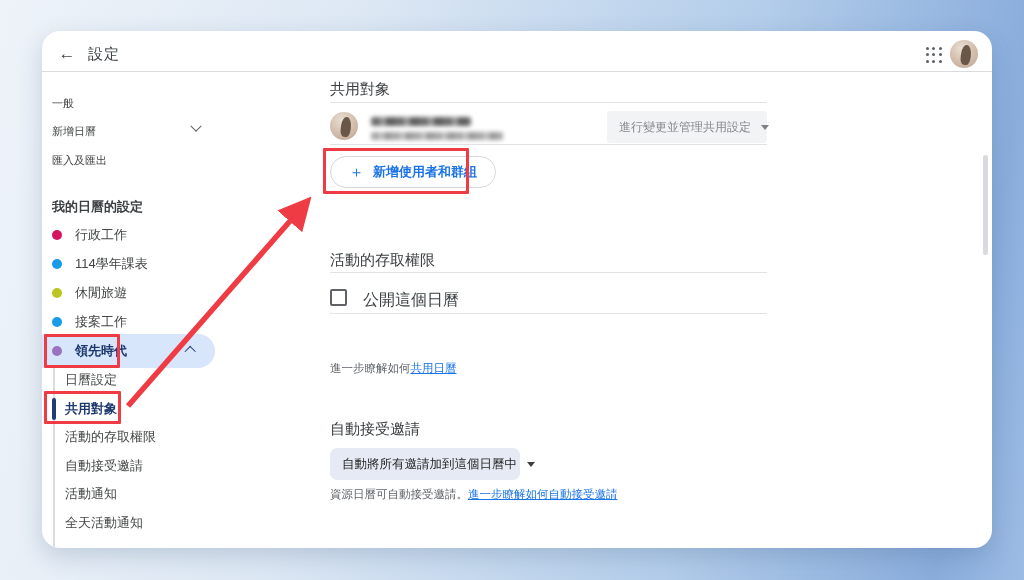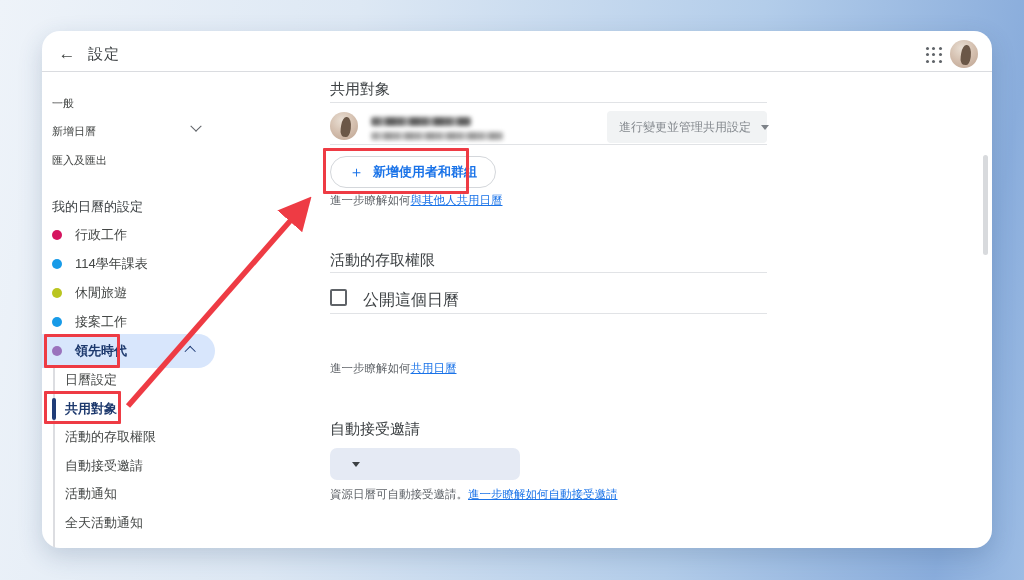--- a/index.html
+++ b/index.html
@@ -34,7 +34,7 @@
   .nav-item { position: absolute; left: 10px; height: 20px; display: flex; align-items: center;
     font-size: 11px; color: #444746; cursor: pointer; white-space: nowrap; }
   .nav-sec-title { position: absolute; left: 10px; height: 20px; display:flex; align-items:center;
-    font-size: 13px; font-weight: normal; color: #3c4043; white-space: nowrap; }
+    font-size: 13px; font-weight: bold; color: #3c4043; white-space: nowrap; }
   .chev { width: 8px; height: 8px; border-left: 1.8px solid #5f6368; border-top: 1.8px solid #5f6368; }
   .chev.down { transform: rotate(225deg) translate(2px,2px); }
   .chev.up { border-color: #1f3c77; transform: rotate(45deg) translate(-1px,3px); }

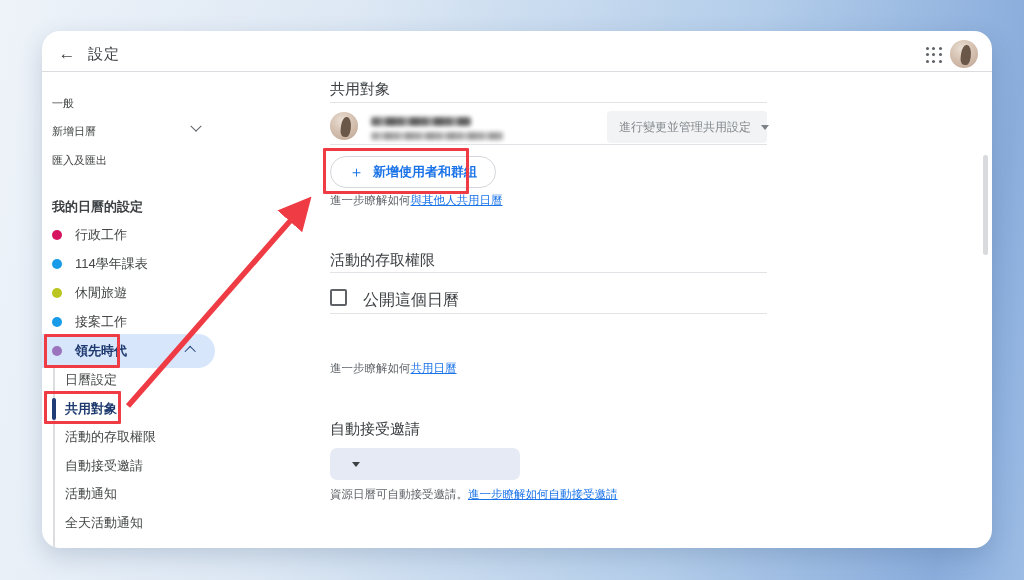--- a/index.html
+++ b/index.html
@@ -164,9 +164,6 @@
       <span class="plus">＋</span>
       <span>新增使用者和群組</span>
     </div>
-    <div class="caption" style="top:162px">
-      <span>進一步瞭解如何</span><span class="lnk">與其他人共用日曆</span>
-    </div>
 
     <div class="sec-title" style="top:220px">活動的存取權限</div>
     <div class="m-divider" style="top:241px"></div>

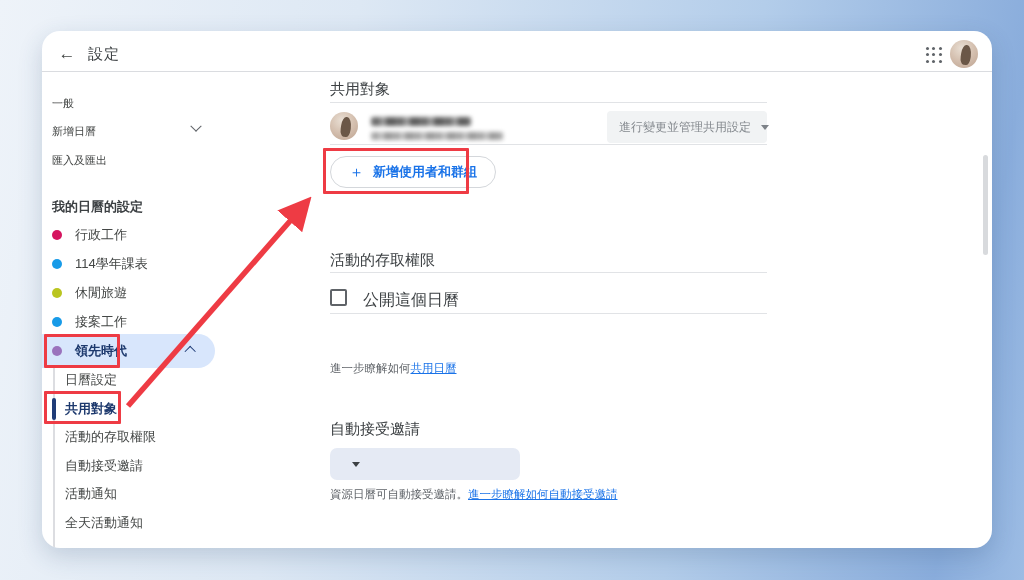--- a/index.html
+++ b/index.html
@@ -178,6 +178,7 @@
 
     <div class="sec-title" style="top:389px">自動接受邀請</div>
     <div class="dropdown filled" style="left:288px; top:417px; width:190px">
+      <span>自動將所有邀請加到這個日曆中</span>
       <span class="caret"></span>
     </div>
     <div class="caption" style="top:456px">

